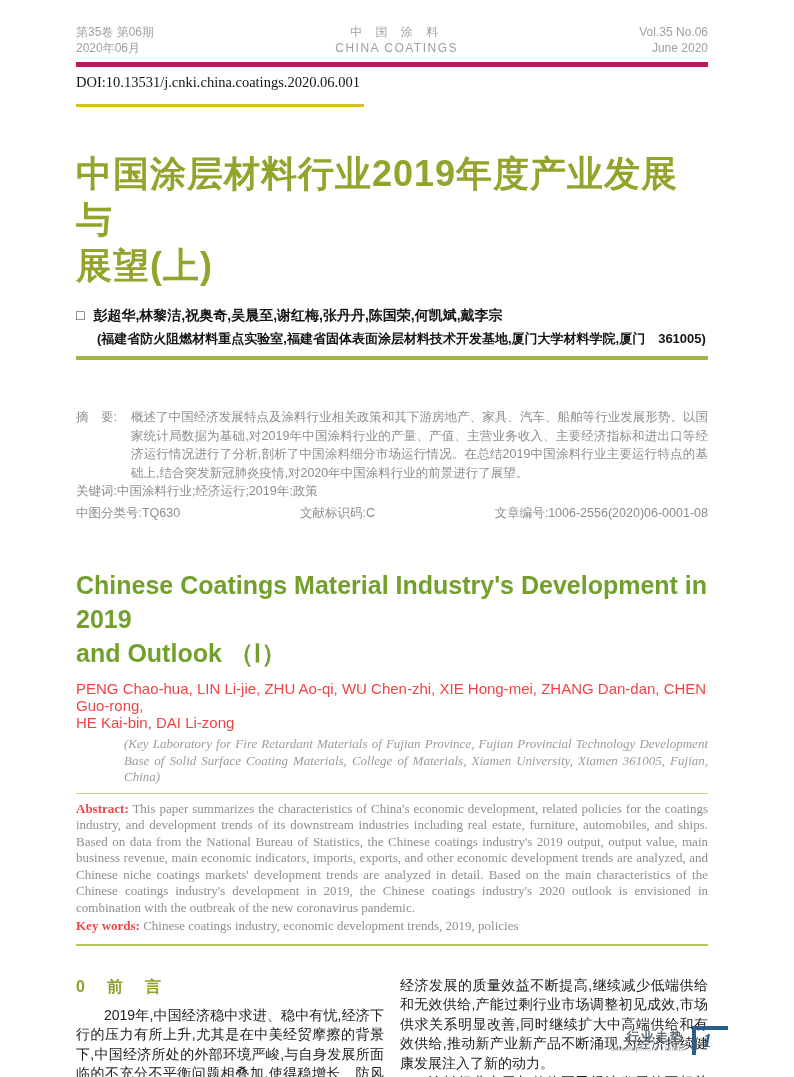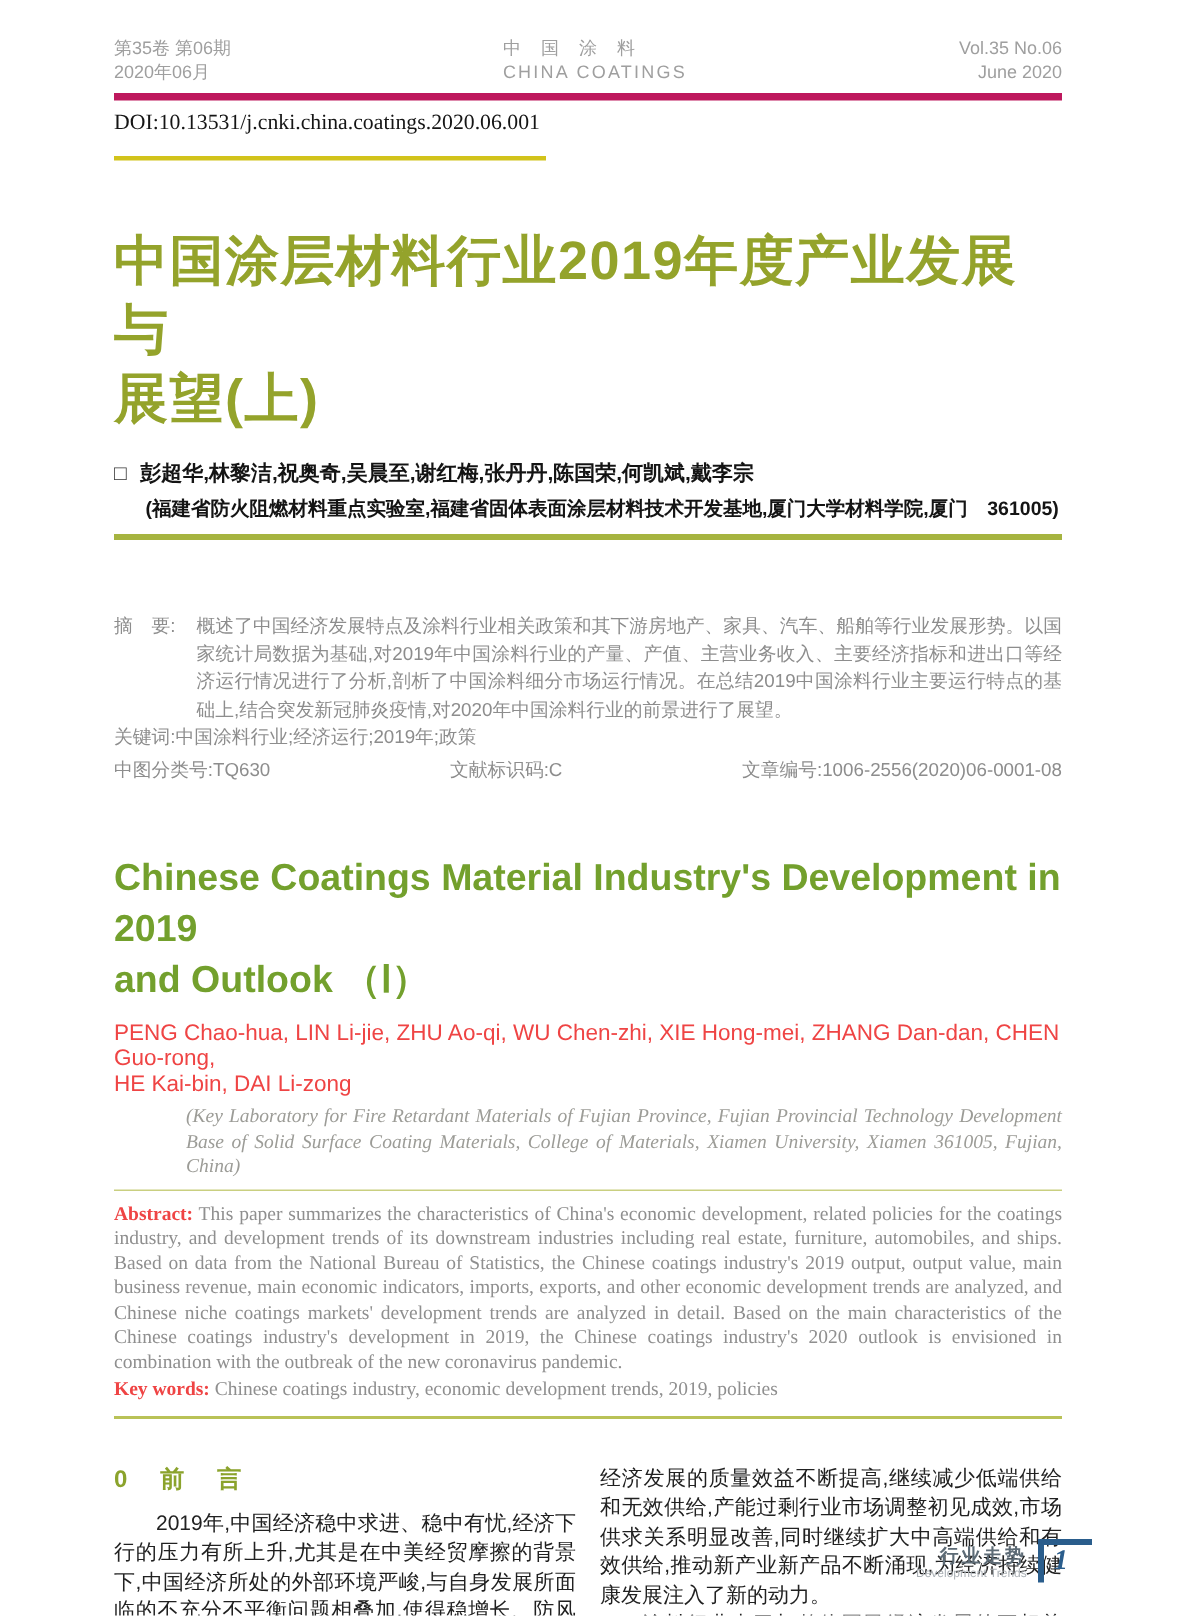--- a/index.html
+++ b/index.html
@@ -13,7 +13,7 @@
   
   .jhdr{display:flex;justify-content:space-between;color:#9f9f9f;
         font-size:12px;line-height:16px;padding-bottom:6px;border-bottom:5px solid #be185d;}
-  .jhdr .c{}
+  .jhdr .c{text-align:center;}
   .jhdr .r{text-align:right;}
   .jcn{letter-spacing:5px;}
   .jen{letter-spacing:1.5px;}

